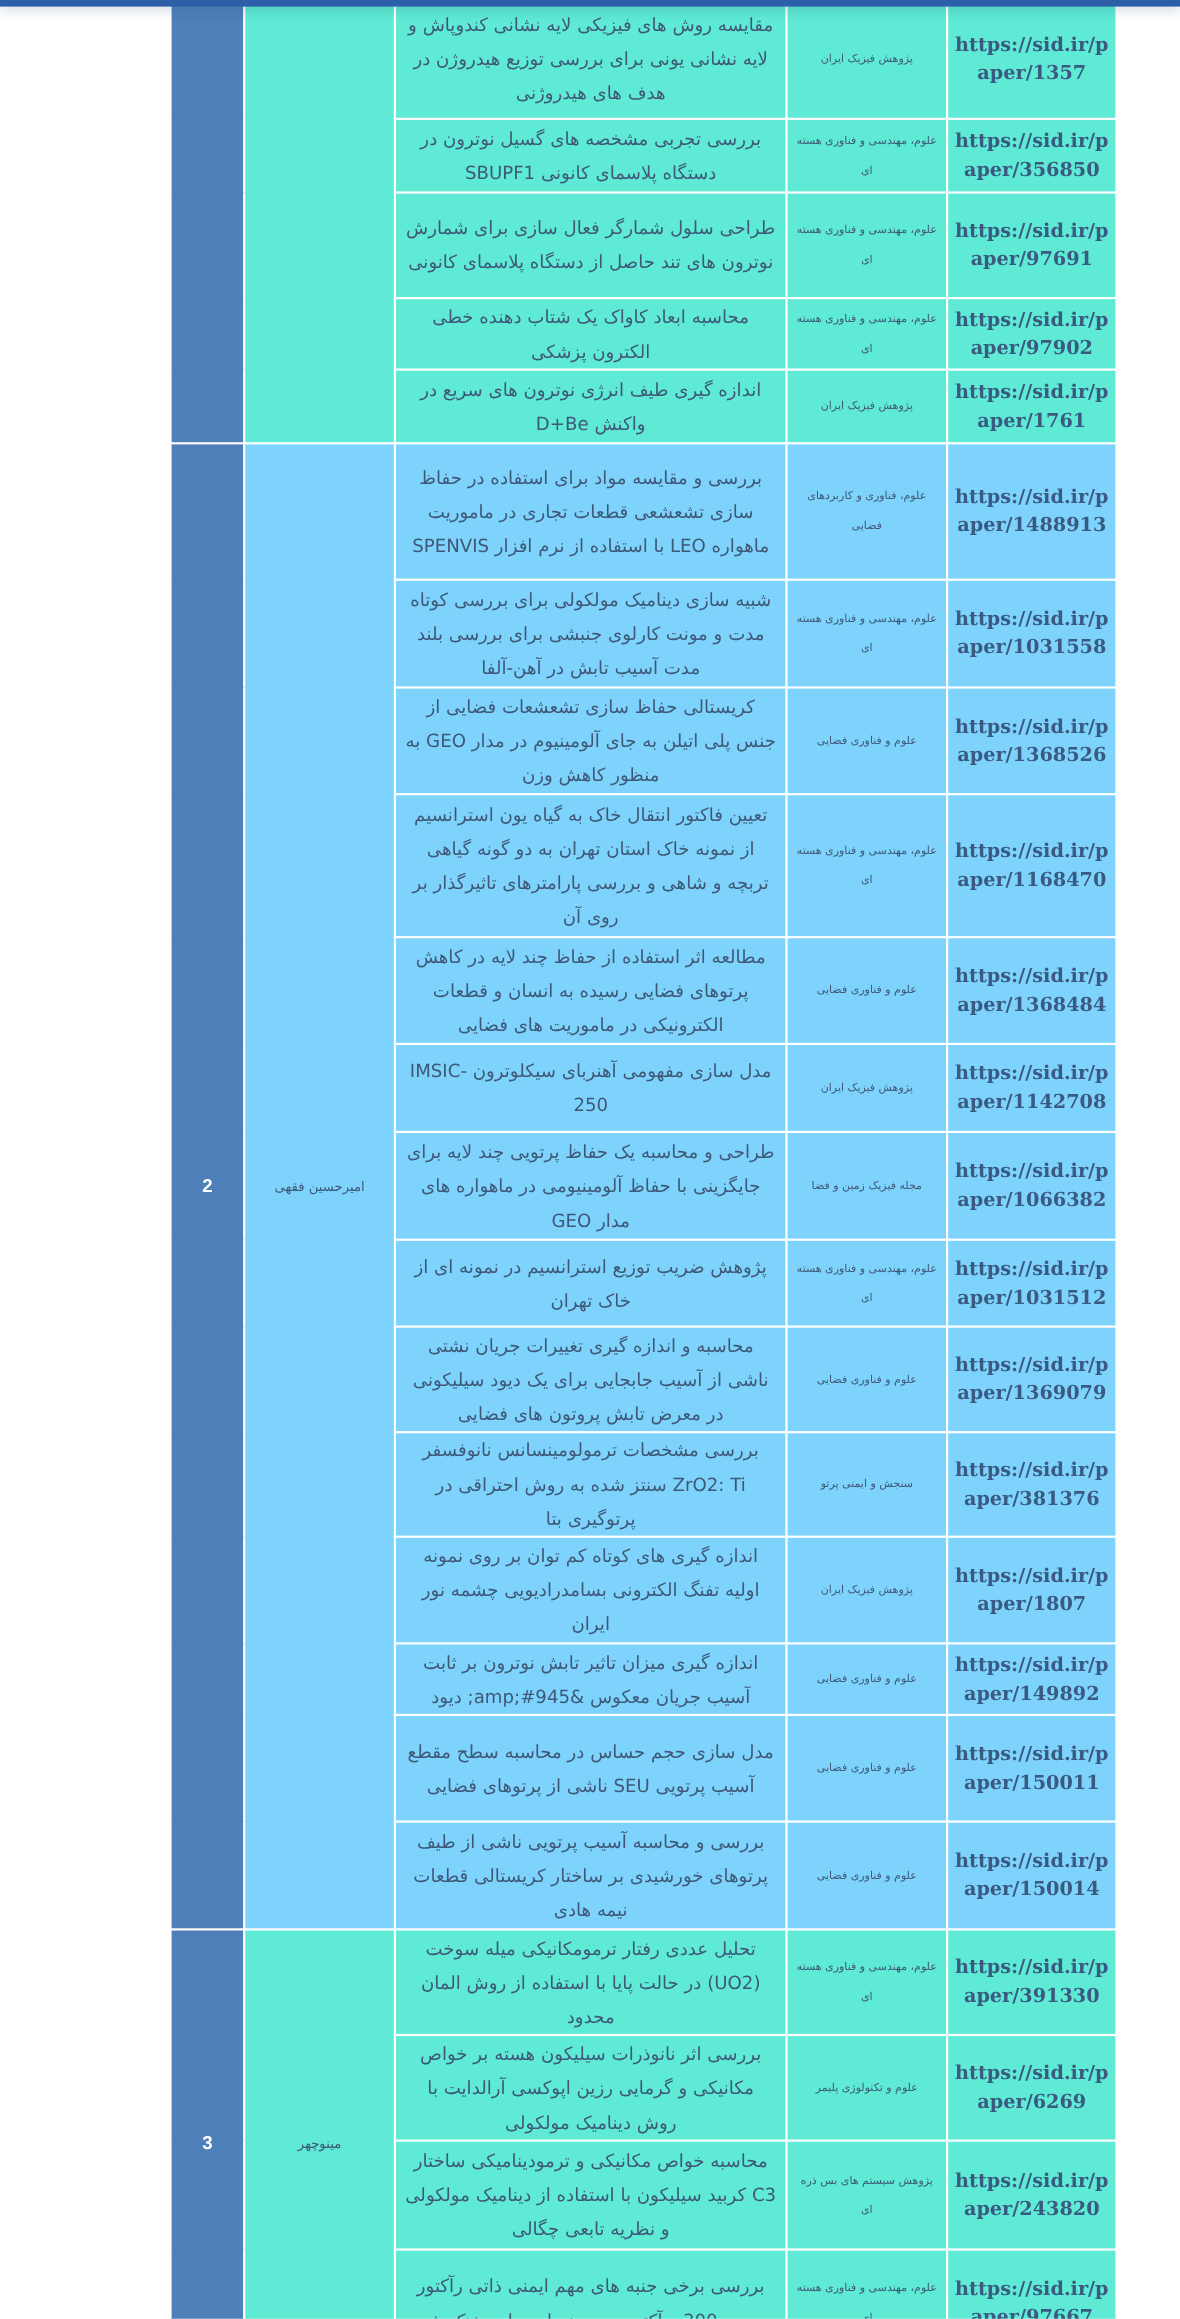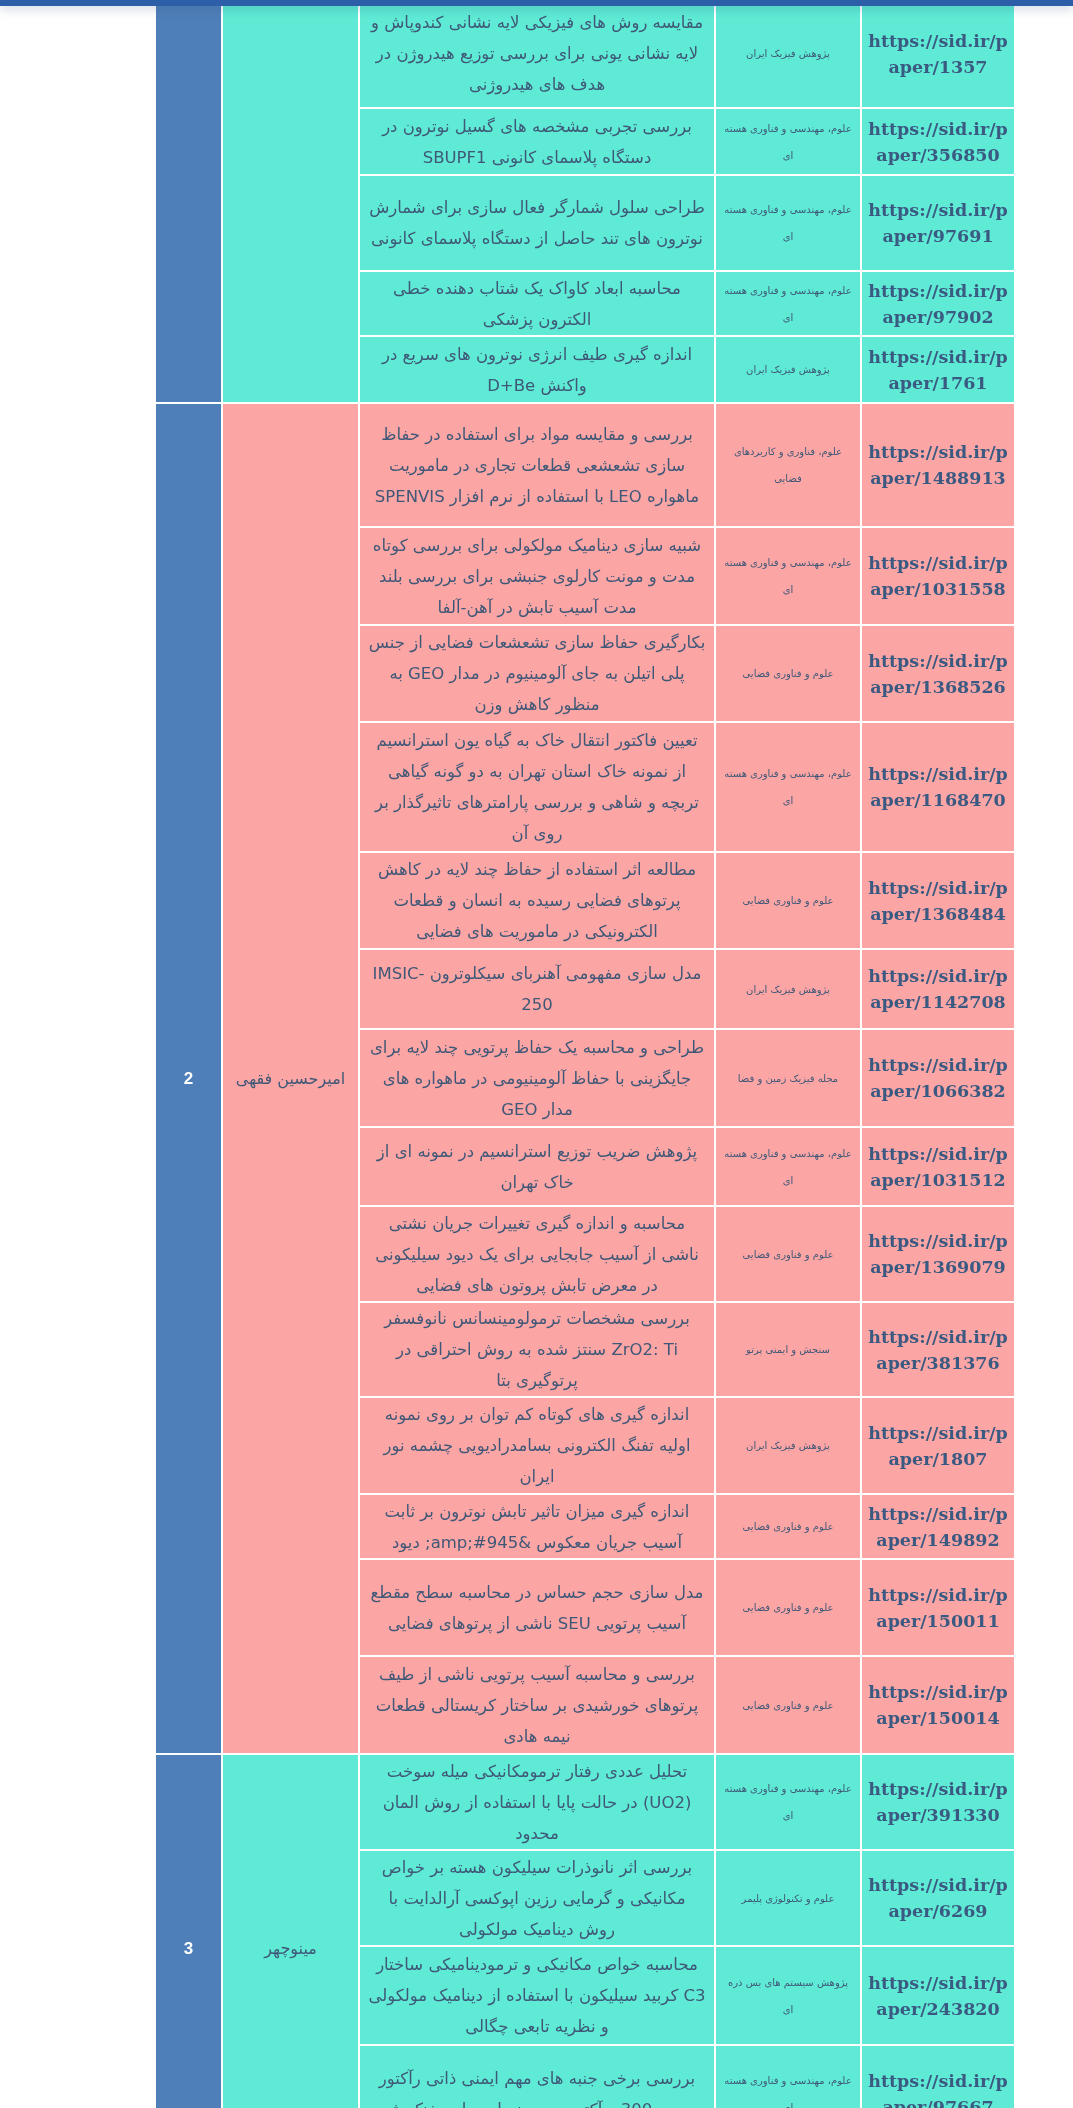--- a/index.html
+++ b/index.html
@@ -35,7 +35,7 @@
   col.c-name { width: 137px; }
   col.c-num { width: 67px; }
   .g-odd td.cell { background: #5eead4; }
-  .g-even td.cell { background: #fca5a5; }
+  .g-even td.cell { background: #7dd3fc; }
   td.num {
     background: #4f7fb8 !important;
     color: #ffffff; font-weight: bold; font-size: 17px;

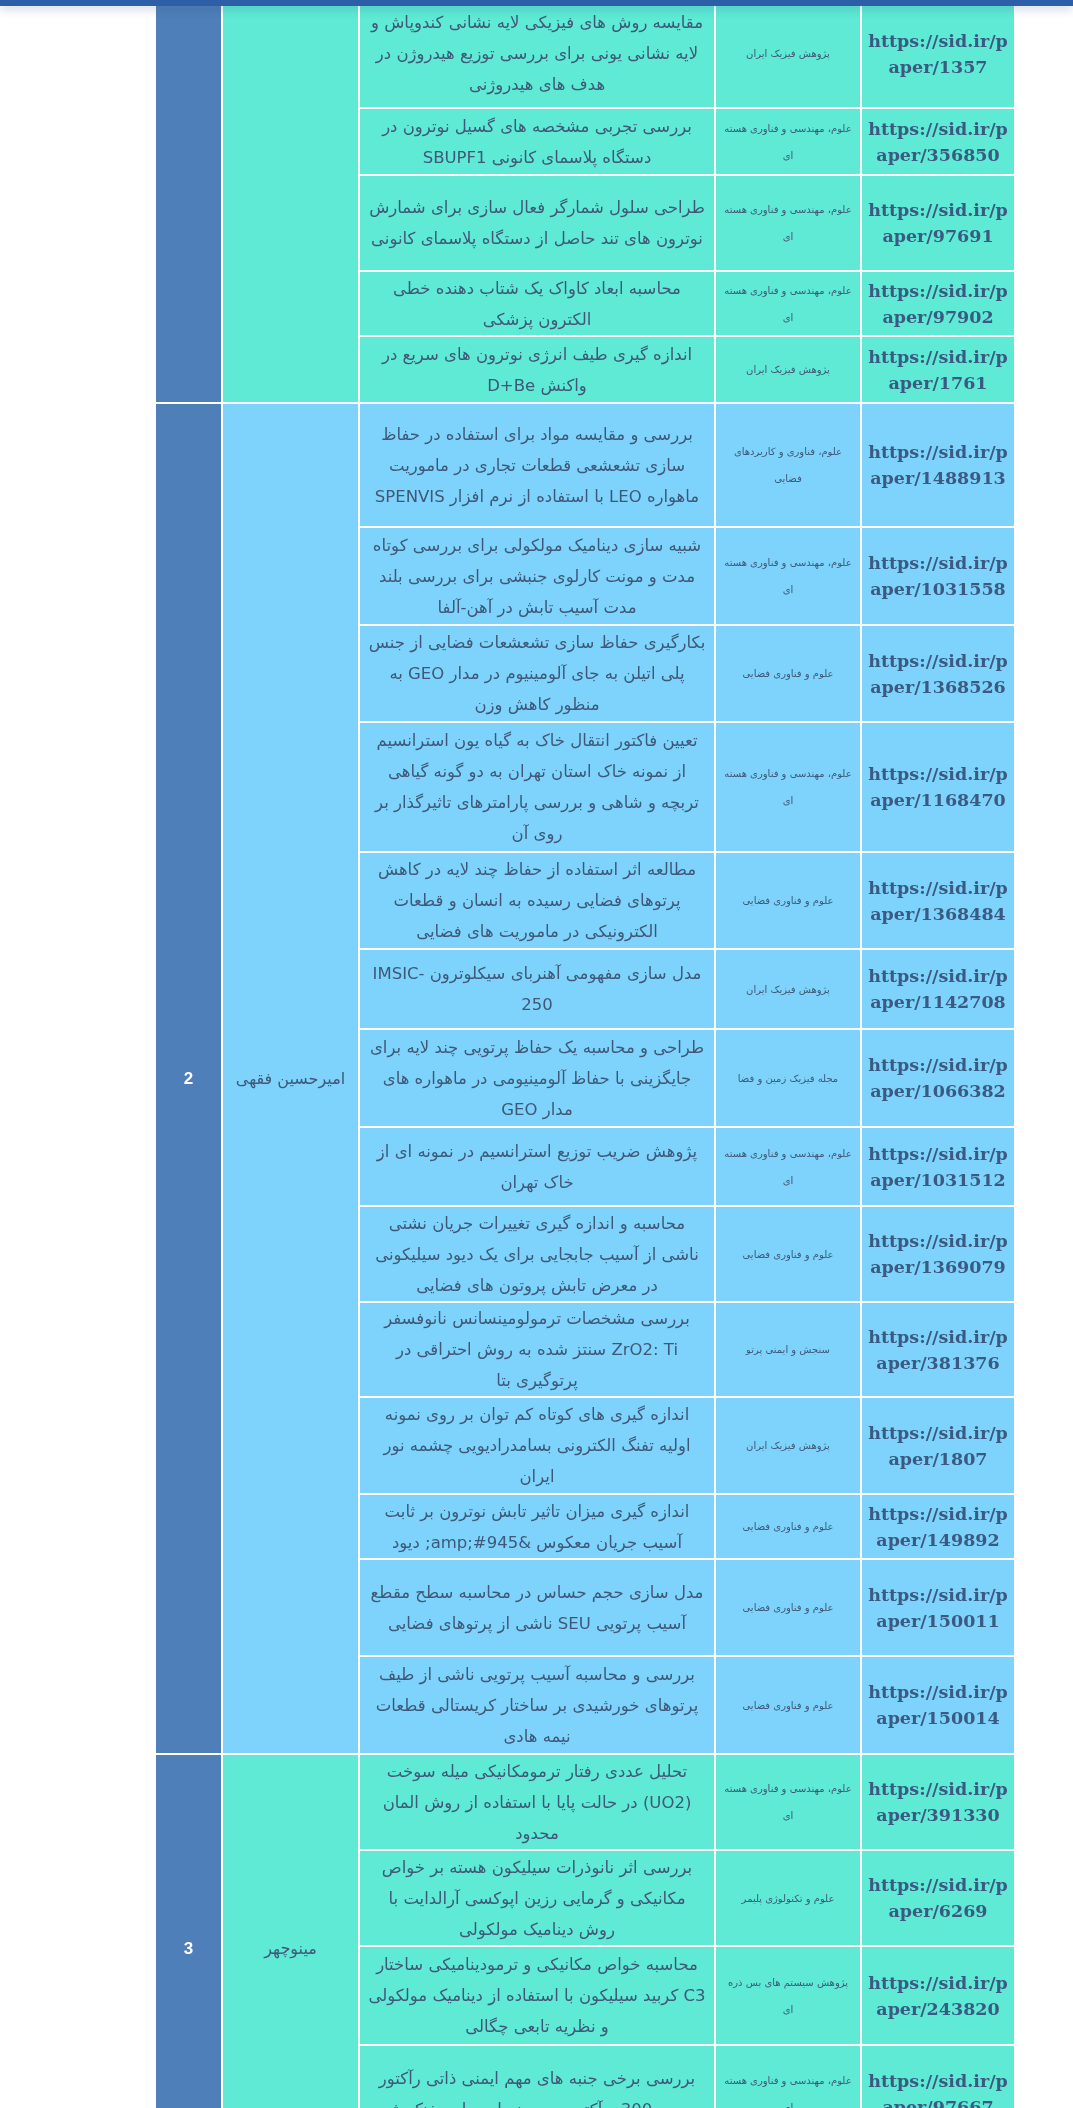--- a/index.html
+++ b/index.html
@@ -111,7 +111,7 @@
       <tr class="g-even" style="height:97px">
         <td class="cell link"><a>https://sid.ir/paper/1368526</a></td>
         <td class="cell journal">علوم و فناوری فضایی</td>
-        <td class="cell title">بکارگیری حفاظ سازی تشعشعات فضایی از جنس پلی اتیلن به جای آلومینیوم در مدار GEO به منظور کاهش وزن</td>
+        <td class="cell title">کریستالی حفاظ سازی تشعشعات فضایی از جنس پلی اتیلن به جای آلومینیوم در مدار GEO به منظور کاهش وزن</td>
       </tr>
       <tr class="g-even" style="height:130px">
         <td class="cell link"><a>https://sid.ir/paper/1168470</a></td>

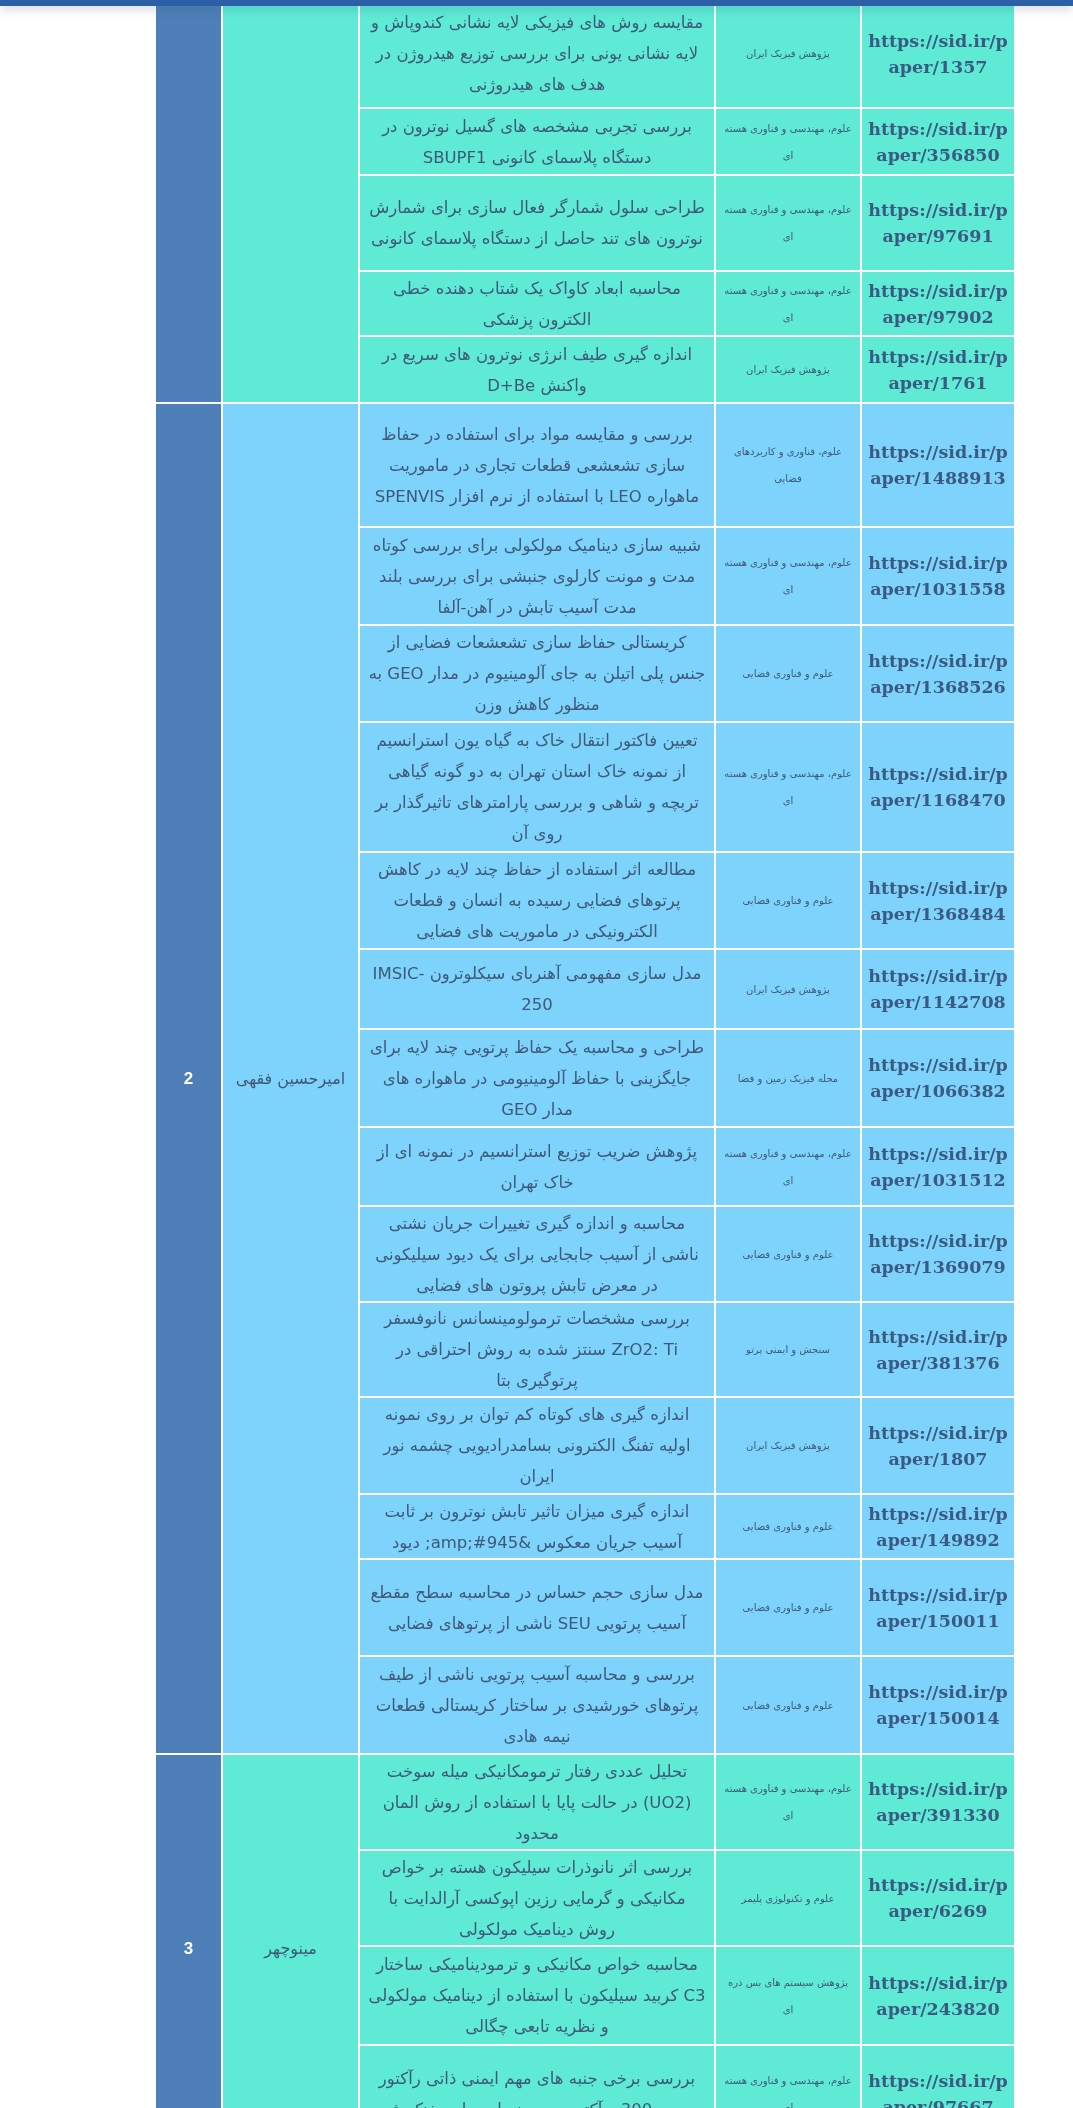--- a/index.html
+++ b/index.html
@@ -42,7 +42,7 @@
     font-family: "Liberation Sans", sans-serif;
     border-left: 2px solid #ffffff;
   }
-  td.name { font-size: 16px; }
+  td.name { font-size: 12px; }
   td.title { font-size: 16.5px; line-height: 31px; }
   td.journal { font-size: 10px; line-height: 27px; }
   td.link {

